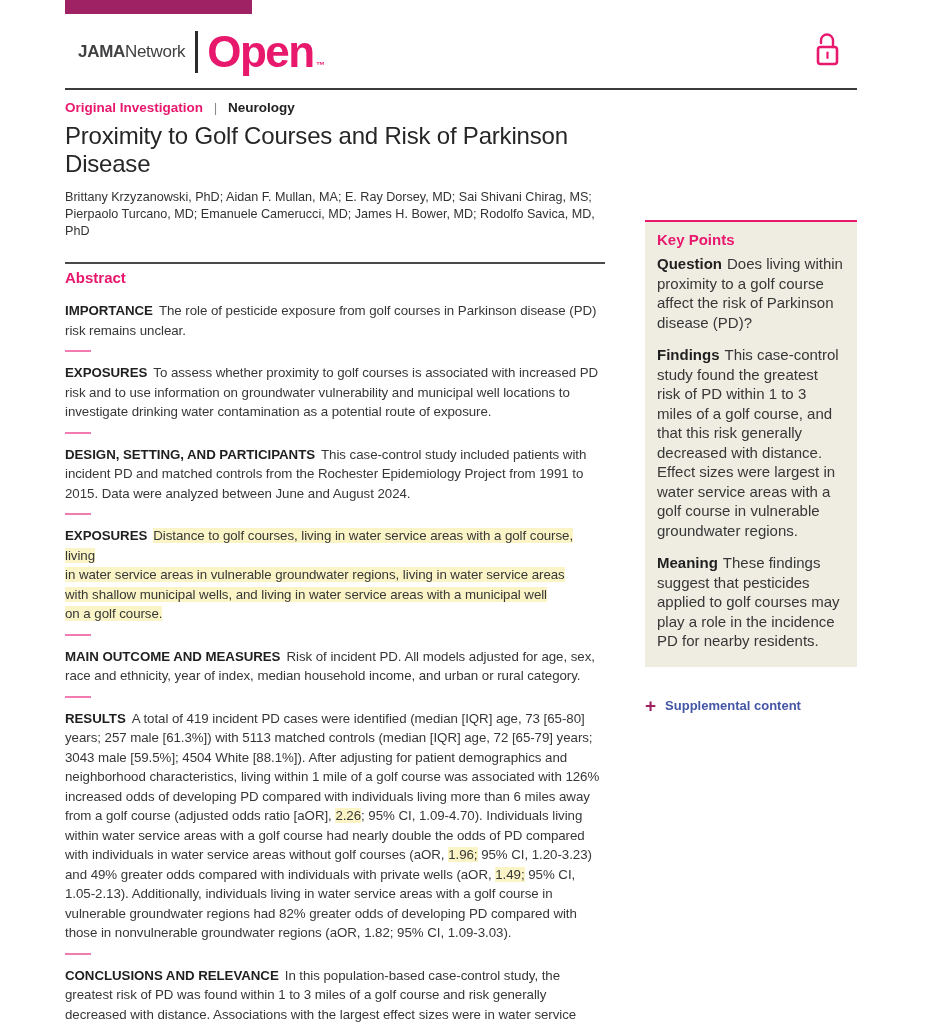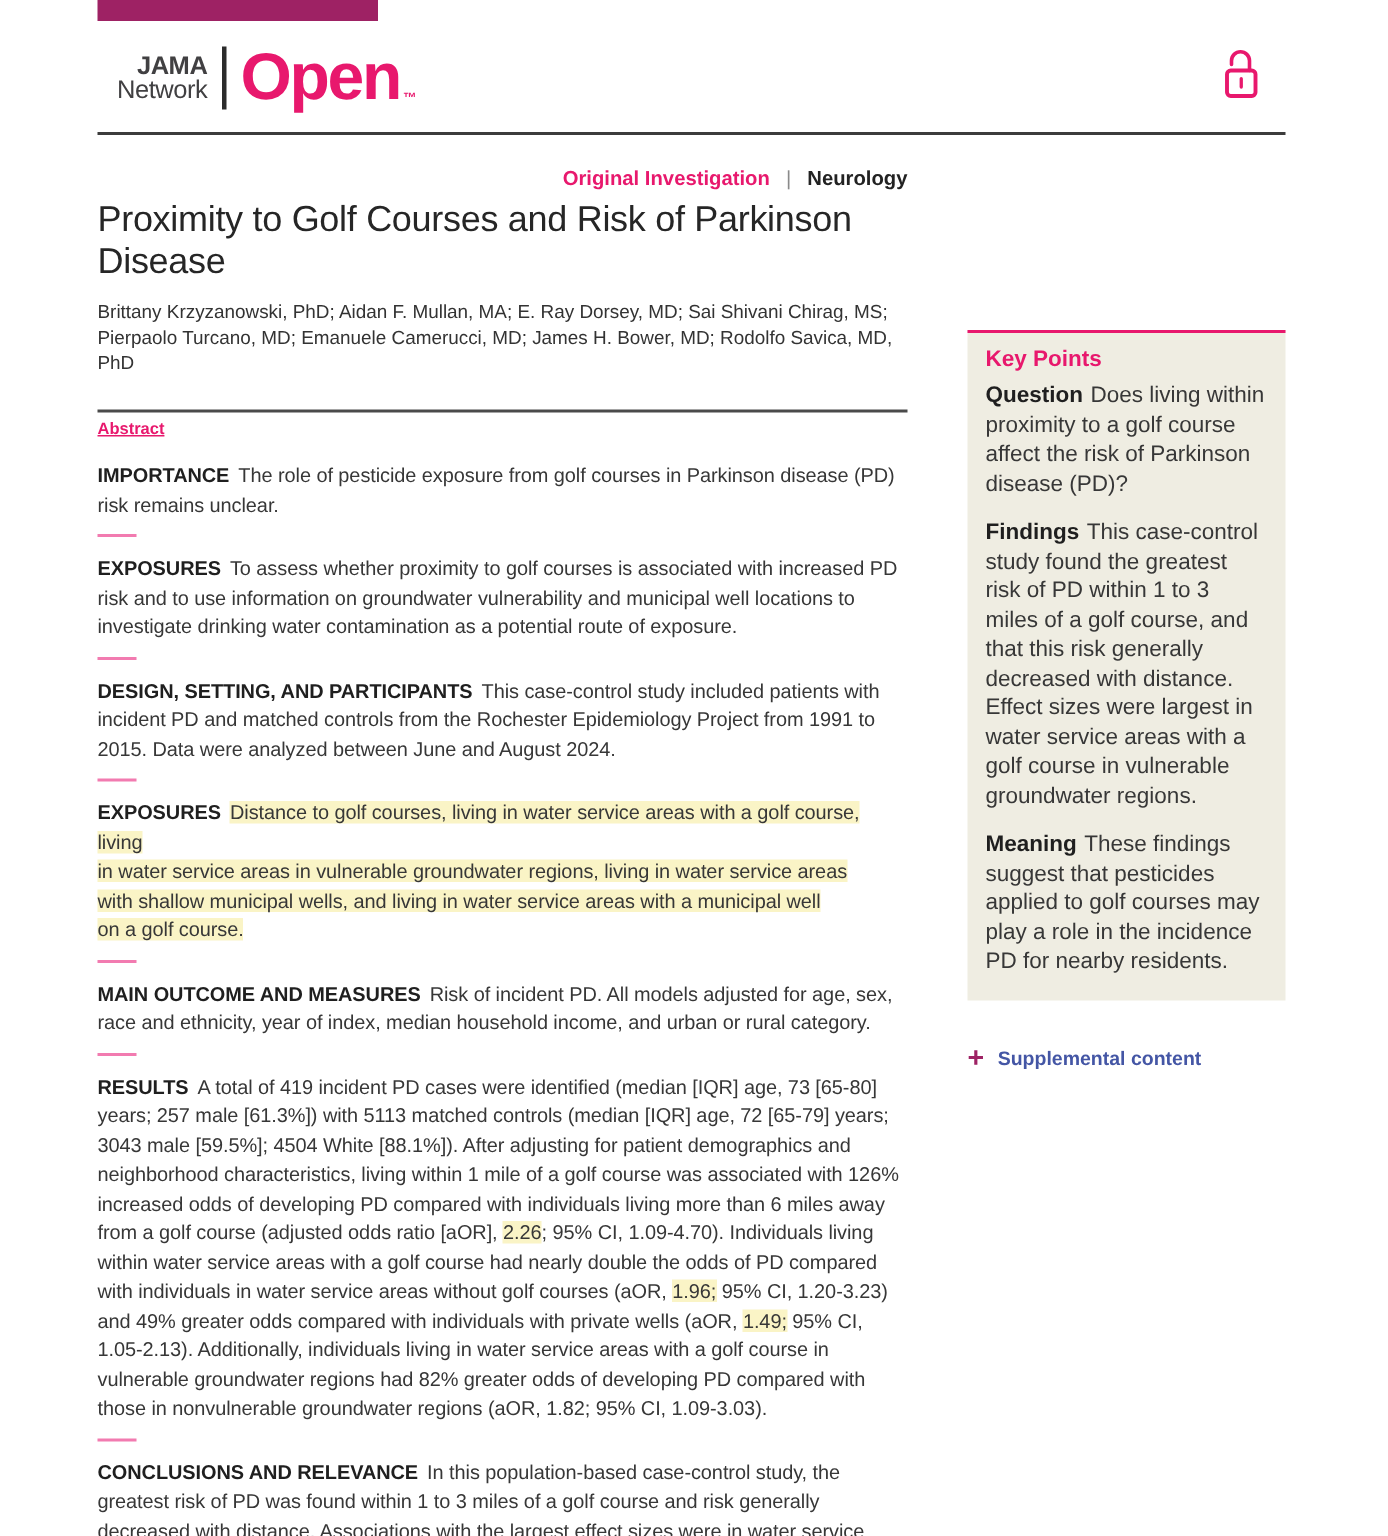--- a/index.html
+++ b/index.html
@@ -15,7 +15,7 @@
   .top-bar { margin-left:65px; width:187px; height:14px; background:var(--berry,#9e2264); }
   .masthead { margin:16px 0 0 78px; width:768px; display:flex; justify-content:space-between; align-items:center; }
   .logo { display:flex; align-items:center; }
-  .logo-left { display:flex; flex-direction:column; align-items:flex-end; color:#414042; line-height:0.95; letter-spacing:-0.3px; }
+  .logo-left { display:flex; flex-direction:row; align-items:flex-end; color:#414042; line-height:0.95; letter-spacing:-0.3px; }
   .logo-jama { font-size:17px; font-weight:bold; }
   .logo-network { font-size:17px; font-weight:normal; }
   .logo-bar { width:3px; height:42px; background:#2b2b2b; margin:0 9px 0 10px; }

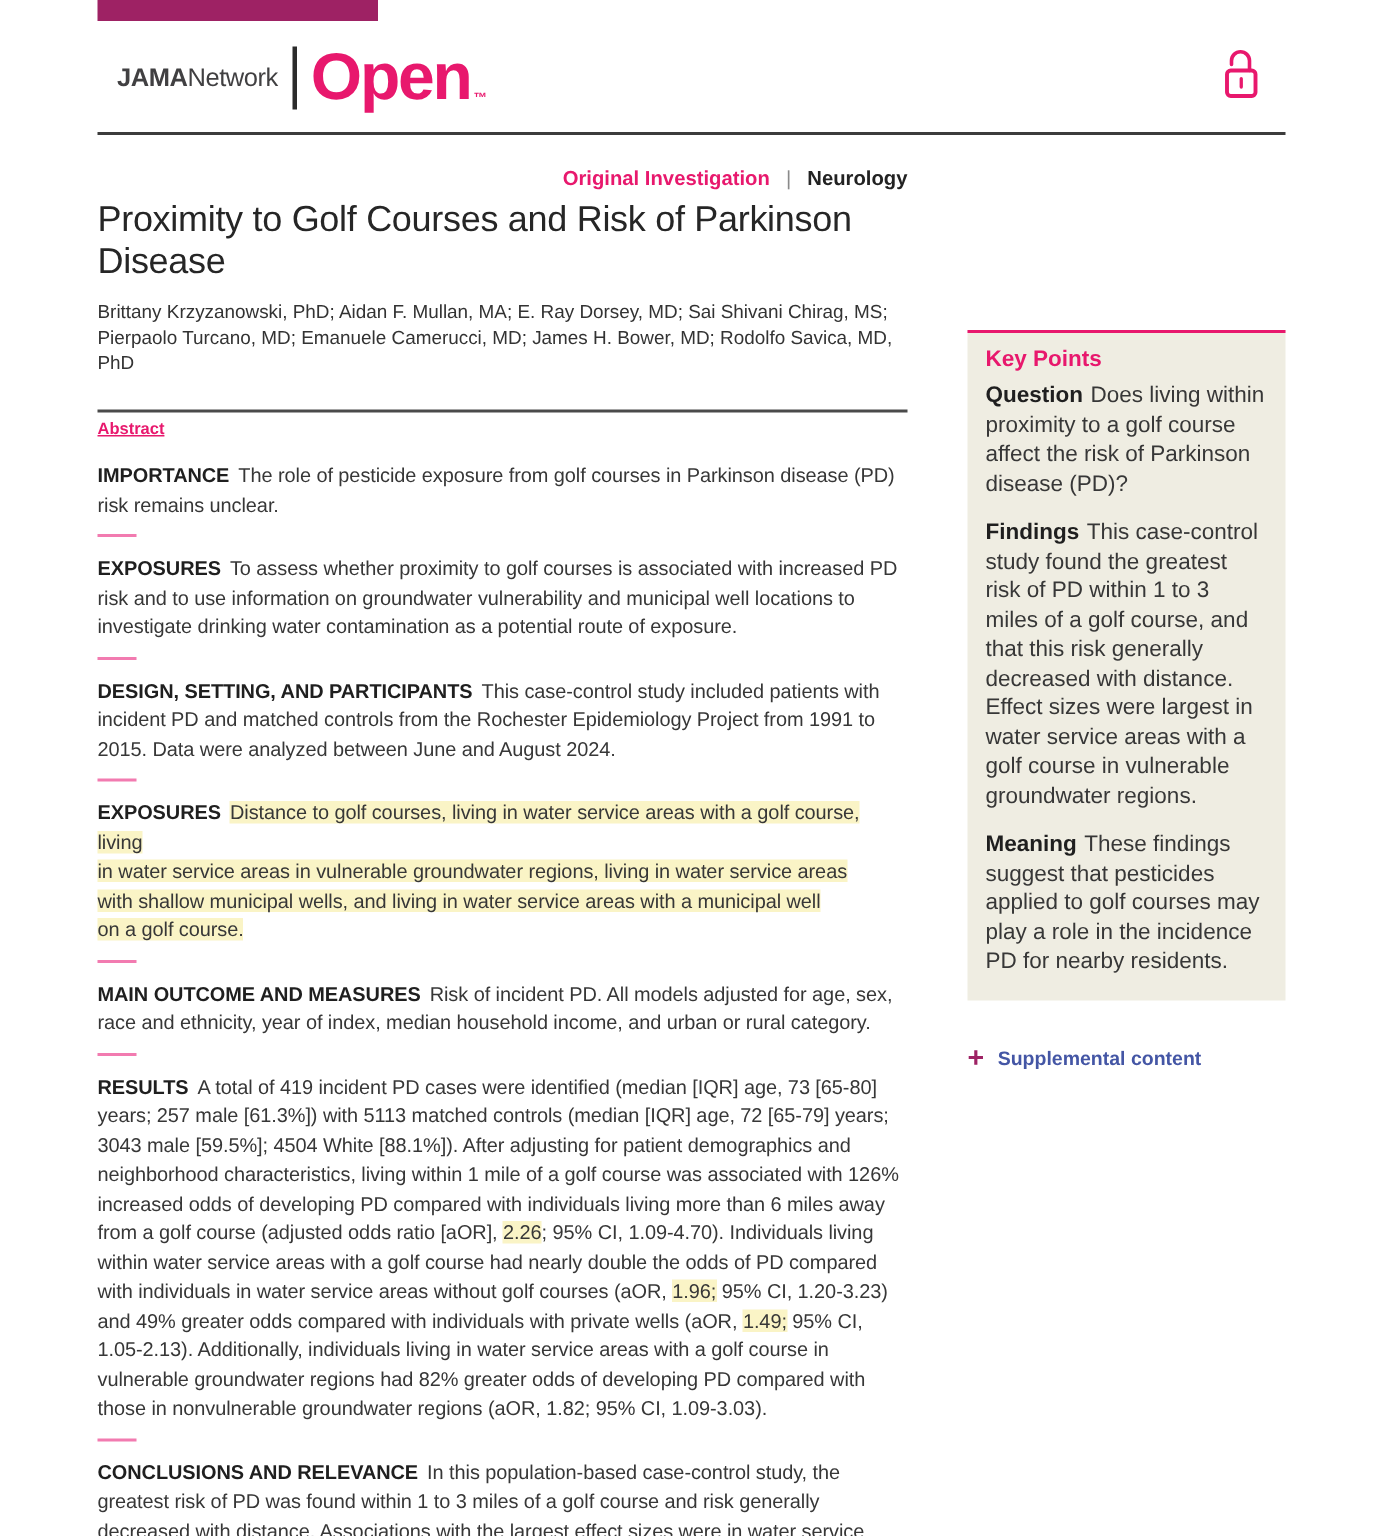--- a/index.html
+++ b/index.html
@@ -25,7 +25,7 @@
   .header-rule { margin:14px 0 0 65px; width:792px; height:2px; background:#3c3c3c; }
   .content { margin:8px 0 0 65px; width:792px; display:flex; gap:40px; }
   .main { width:540px; }
-  .category-line { font-size:13.5px; font-weight:bold; margin-top:13px;text-align:right; }
+  .category-line { font-size:13.5px; font-weight:bold; margin-top:2px; }
   .cat { color:var(--pink,#e8186d); }
   .sep { color:#8a8a8a; font-weight:normal; margin:0 7px; }
   .subcat { color:#222; }

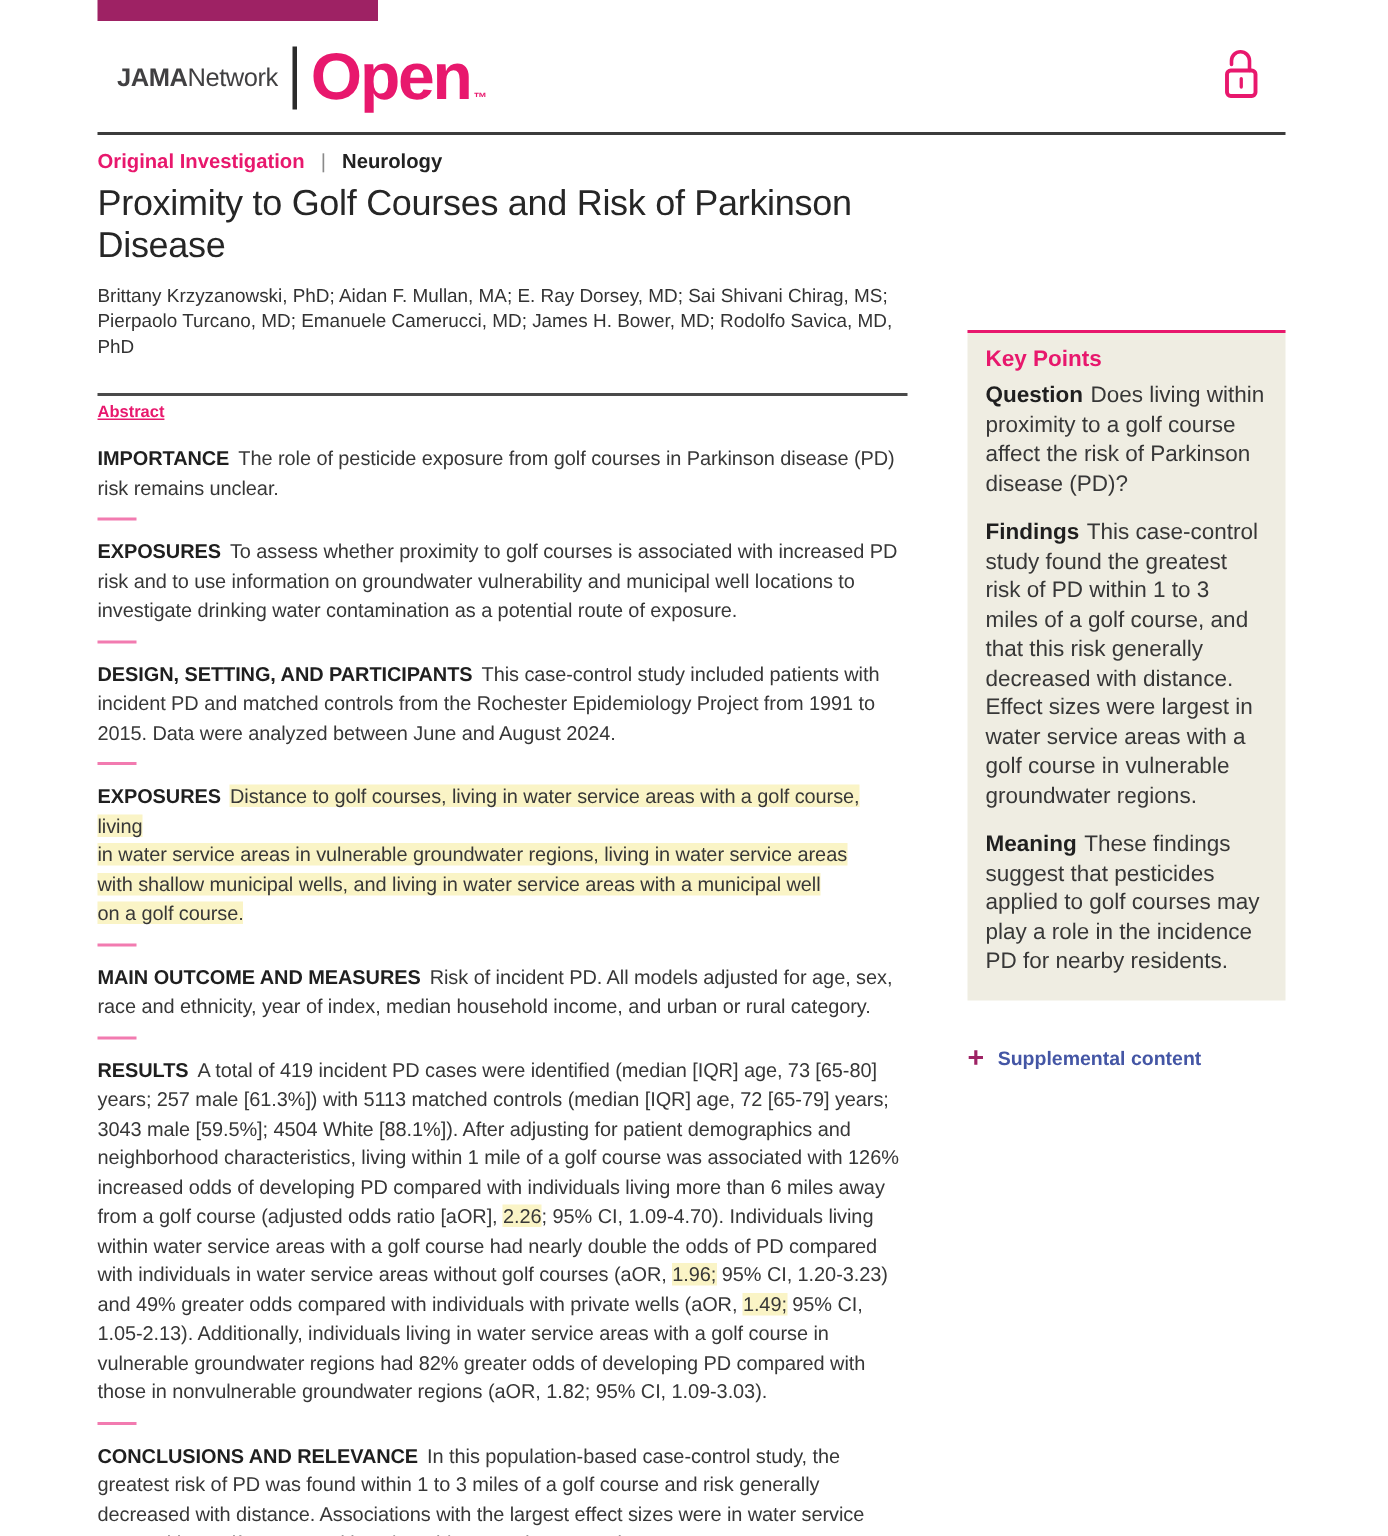--- a/index.html
+++ b/index.html
@@ -32,7 +32,7 @@
   h1.title { font-size:24px; font-weight:normal; color:#262626; letter-spacing:-0.2px; margin:7px 0 11px; }
   .authors { font-size:12.6px; line-height:17px; color:#333; margin-bottom:22px; width:540px; }
   .abstract-rule { width:540px; height:2px; background:#4a4a4a; }
-  .abstract-h { font-size:11px; font-weight:bold; color:var(--pink,#e8186d); margin:5px 0 15px;text-decoration:underline; }
+  .abstract-h { font-size:15px; font-weight:bold; color:var(--pink,#e8186d); margin:5px 0 15px; }
   .body-text { font-size:13.3px; line-height:19.5px; color:#373737; letter-spacing:-0.05px; }
   .sec-label { color:#1f1f1f; margin-right:6px; }
   .hl { background:var(--highlight,#faf4c6); white-space:pre-line; }

